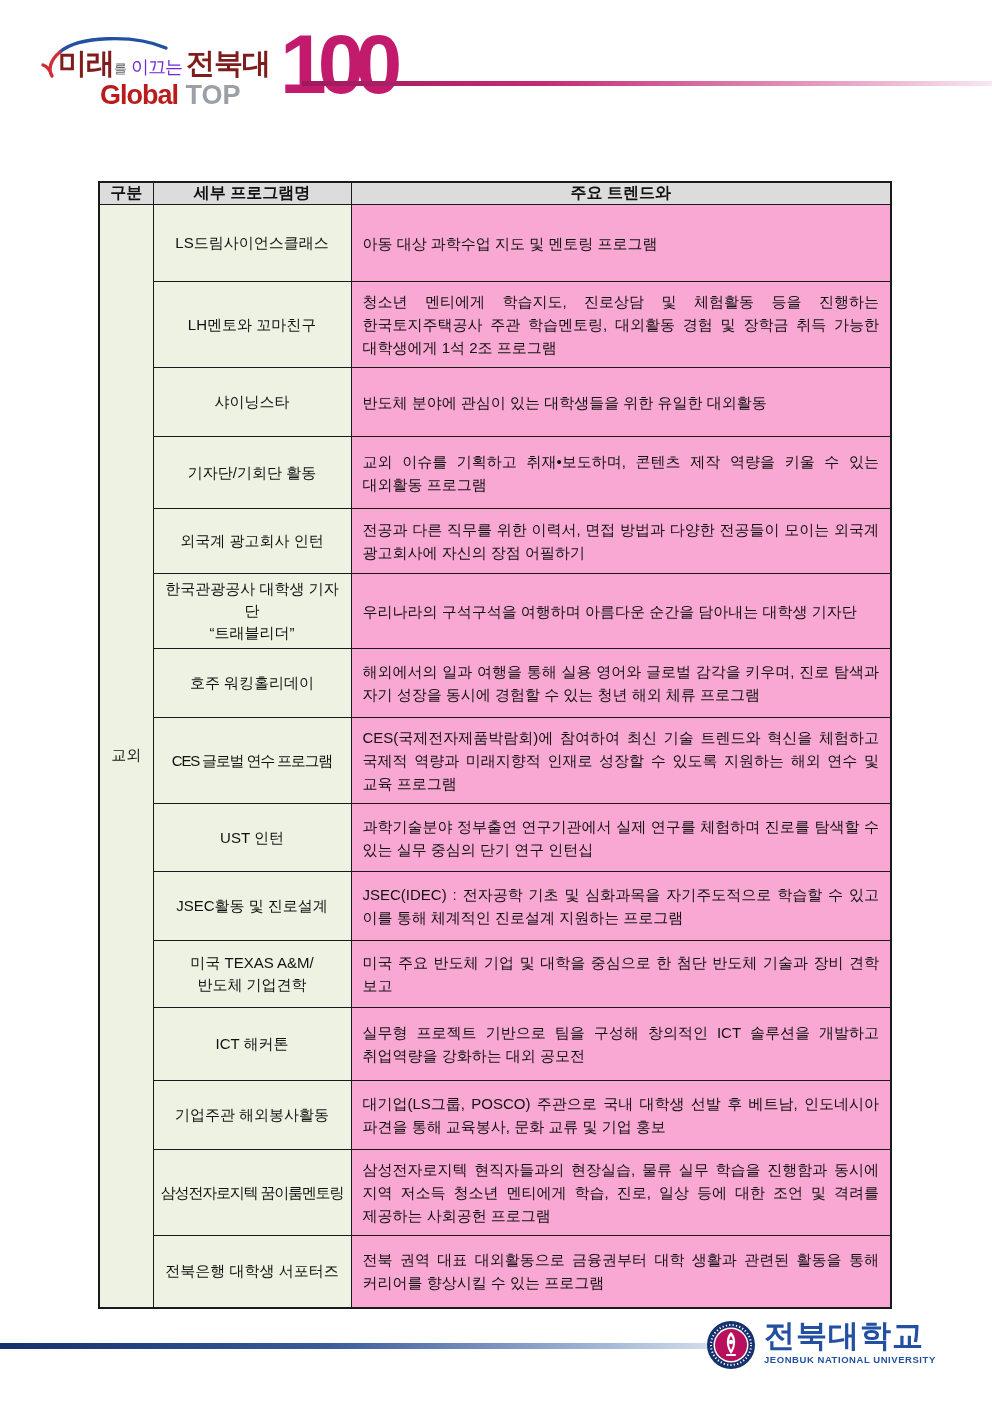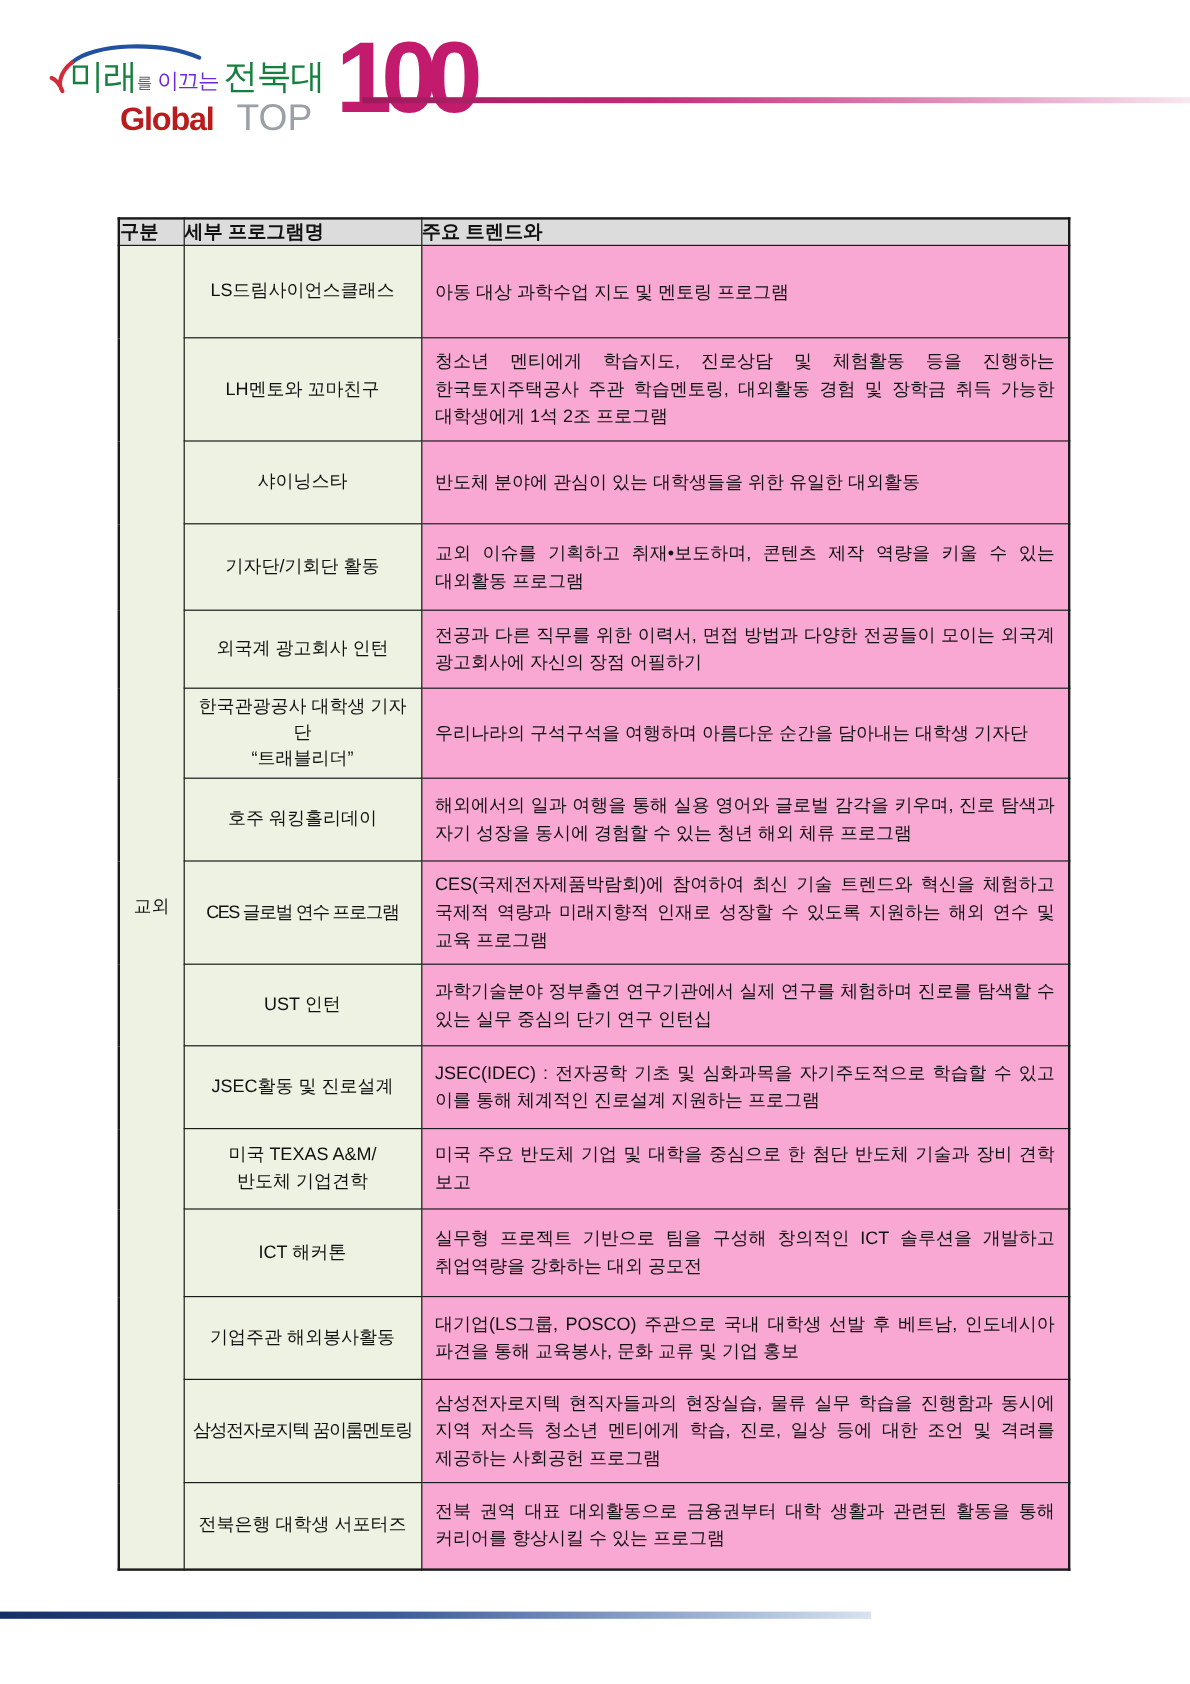--- a/index.html
+++ b/index.html
@@ -11,7 +11,7 @@
   .brand { position:absolute; left:48px; top:36px; width:260px; height:80px; }
   .brand-swoosh { position:absolute; left:-10px; top:-4px; }
   .brand-line1 { position:absolute; left:10px; top:8px; white-space:nowrap; }
-  .t-kr-big { font-size:29px; font-weight:normal; color:#15803d; letter-spacing:-1px; }
+  .t-kr-big { font-size:29px; font-weight:bold; color:#7f1d1d; letter-spacing:-1px; }
   .t-kr-small { font-size:13px; color:#5f6368; }
   .t-kr-mid { font-size:18px; color:#6d28d9; letter-spacing:-1px; }
   .brand-line2 { position:absolute; left:52px; top:44px; white-space:nowrap; }

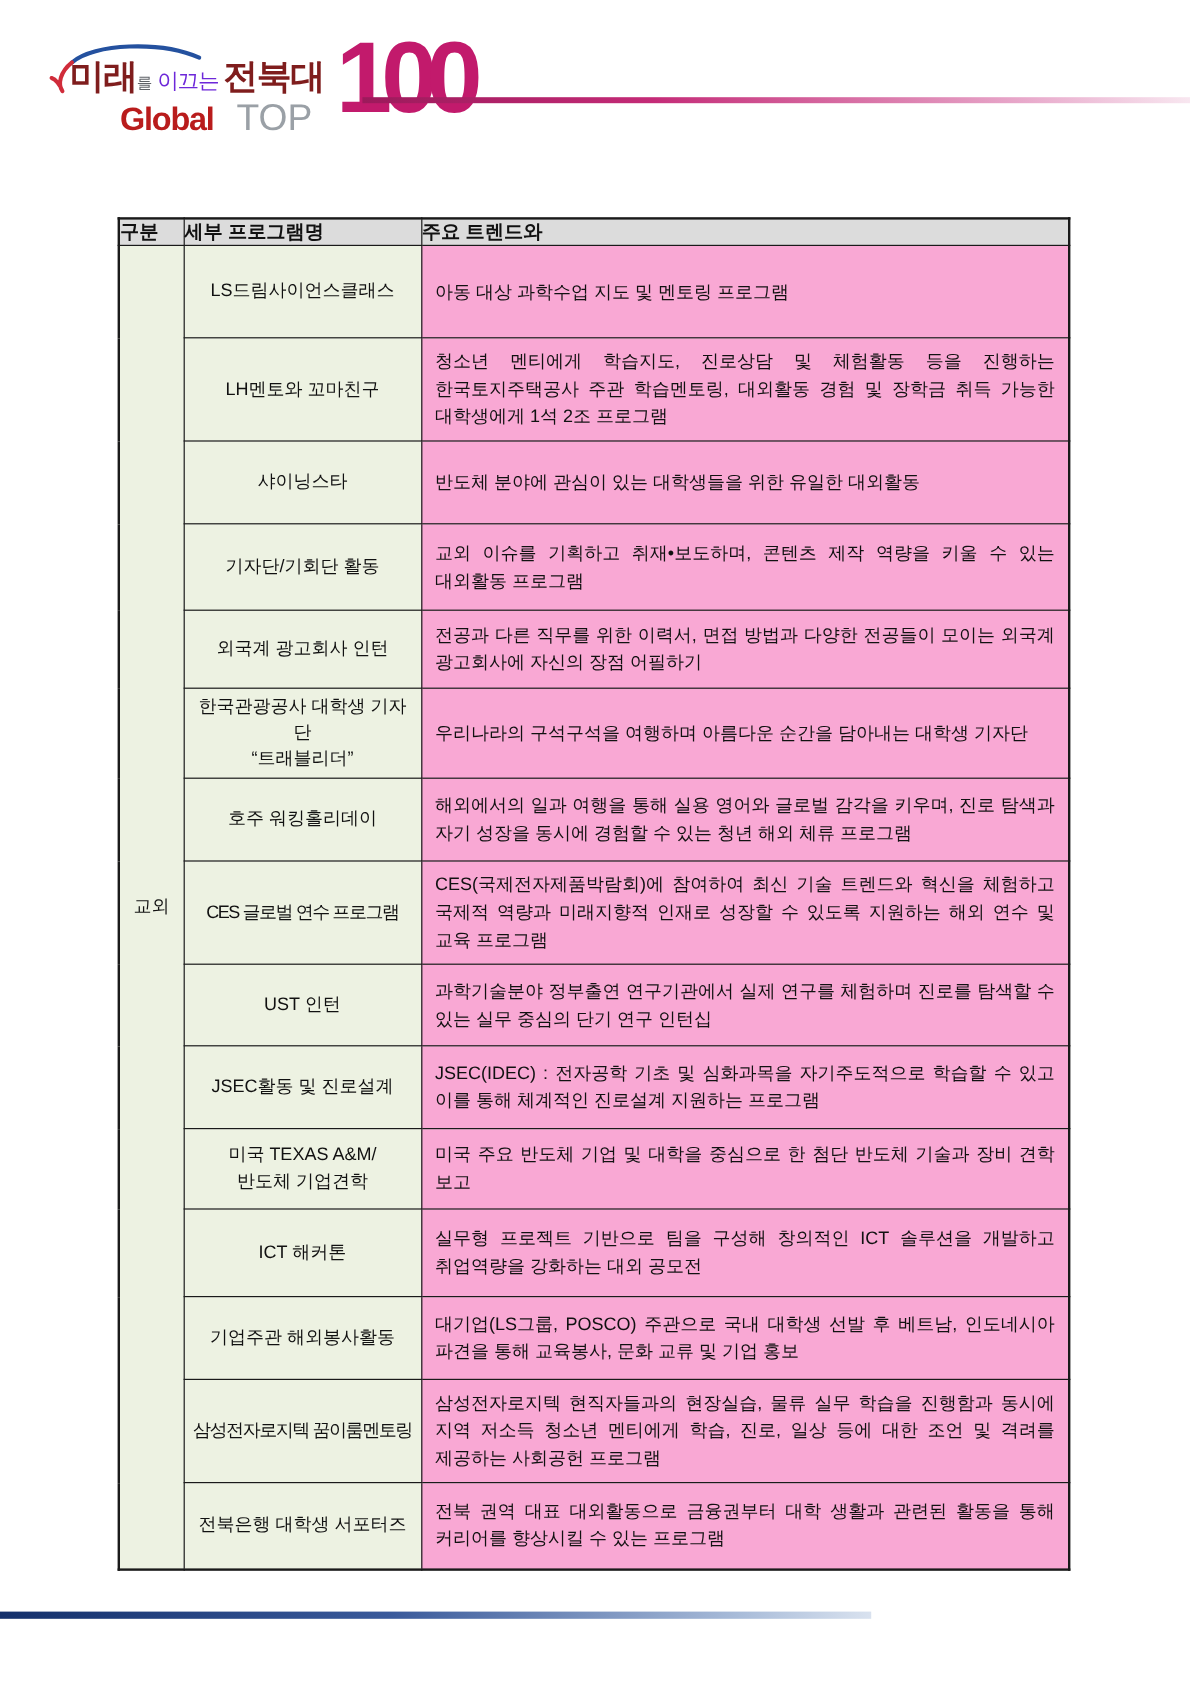--- a/index.html
+++ b/index.html
@@ -16,7 +16,7 @@
   .t-kr-mid { font-size:18px; color:#6d28d9; letter-spacing:-1px; }
   .brand-line2 { position:absolute; left:52px; top:44px; white-space:nowrap; }
   .t-global { font-size:27px; font-weight:bold; color:#b91c1c; letter-spacing:-1px; }
-  .t-top { font-size:31px; color:#9aa0a6; letter-spacing:0px; font-weight:normal;padding-left:11px; }
+  .t-top { font-size:27px; color:#9aa0a6; letter-spacing:0px; font-weight:bold; }
   .brand-number { position:absolute; left:208px; top:-14px; font-size:84px; font-weight:900;
                   color:#c21a6c; letter-spacing:-9px; line-height:1;margin-left:24px; }
   .top-line { position:absolute; left:302px; top:81px; width:690px; height:5px;

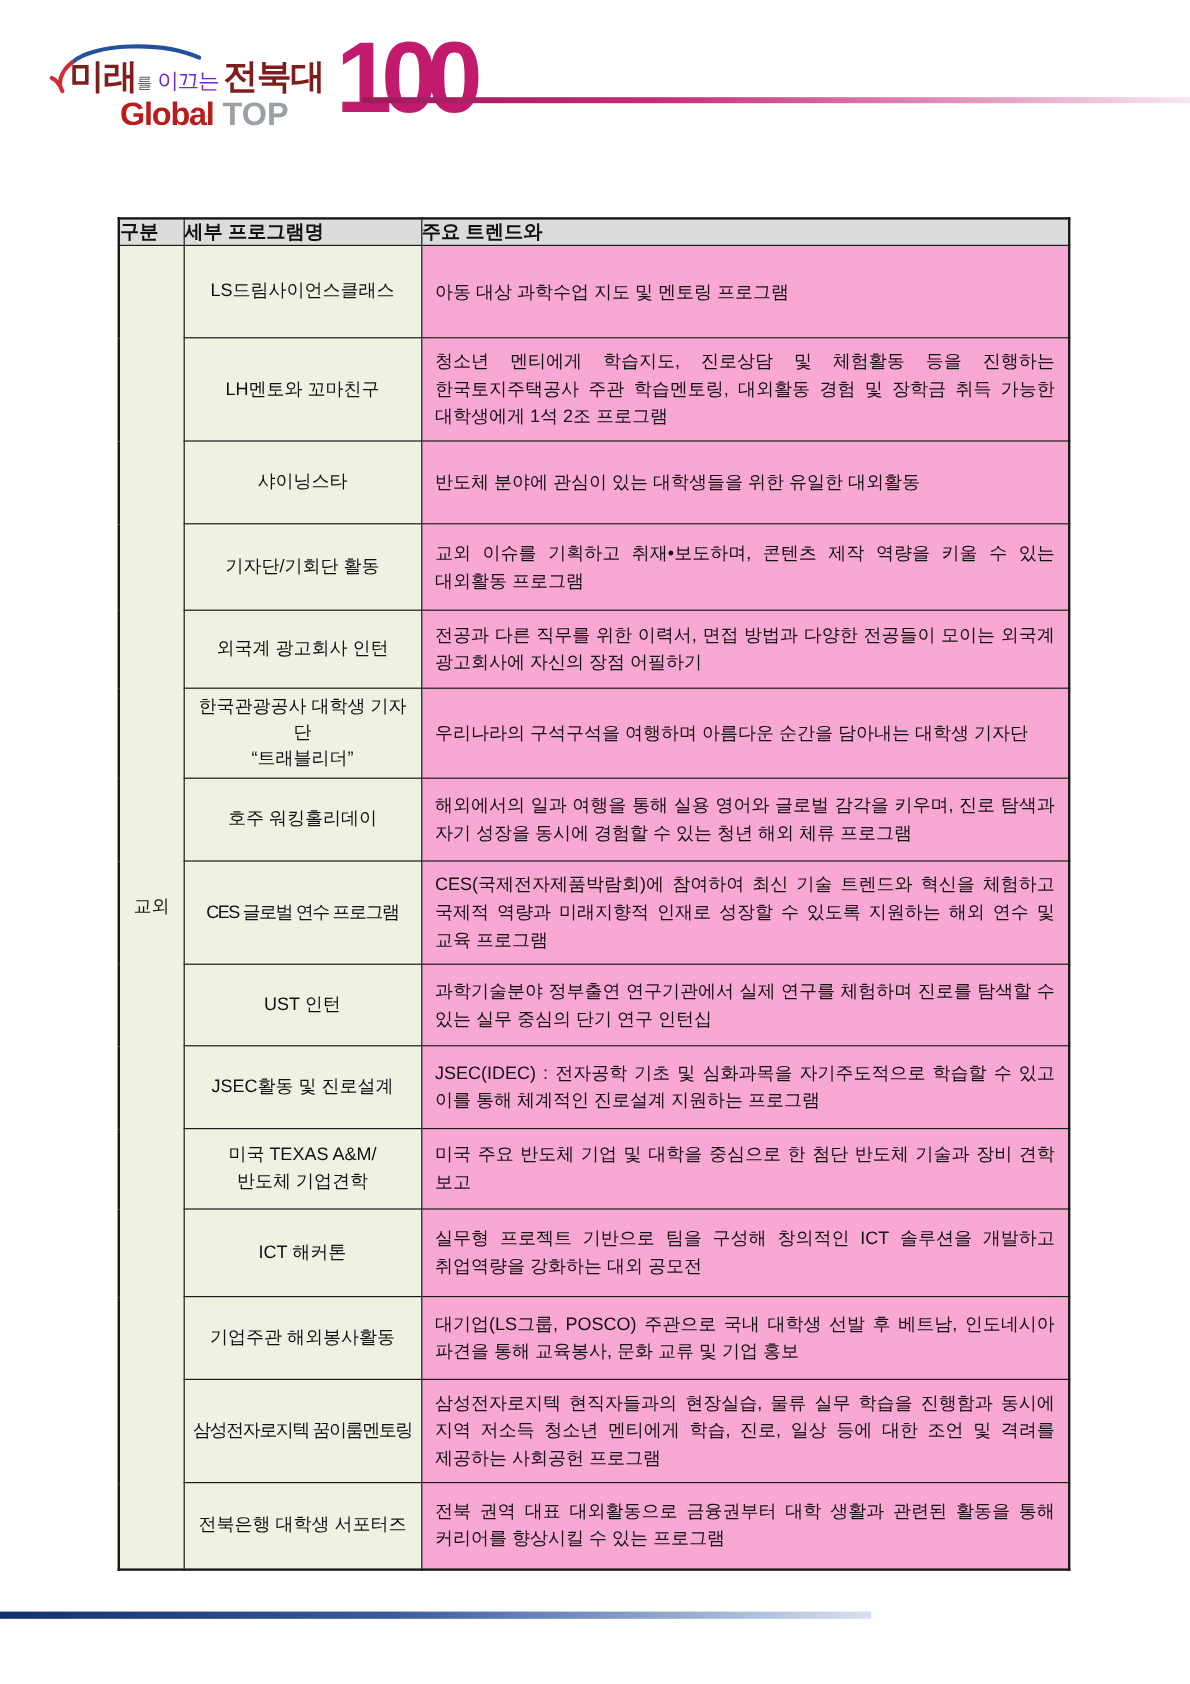--- a/index.html
+++ b/index.html
@@ -28,7 +28,7 @@
   table, th, td { border:1.4px solid #1a1a1a; }
   table { border-width:2px; }
   thead th { background:#dcdcdc; height:14px; font-size:16px; font-weight:bold; color:#111;
-             text-align:left; vertical-align:middle; letter-spacing:0px; }
+             text-align:center; vertical-align:middle; letter-spacing:0px; }
   .col-cat { width:54px; } .col-name { width:198px; } .col-desc { width:540px; }
   td { vertical-align:middle; font-size:15px; color:#111; }
   .cat-cell { background:#edf2e2; text-align:center; }

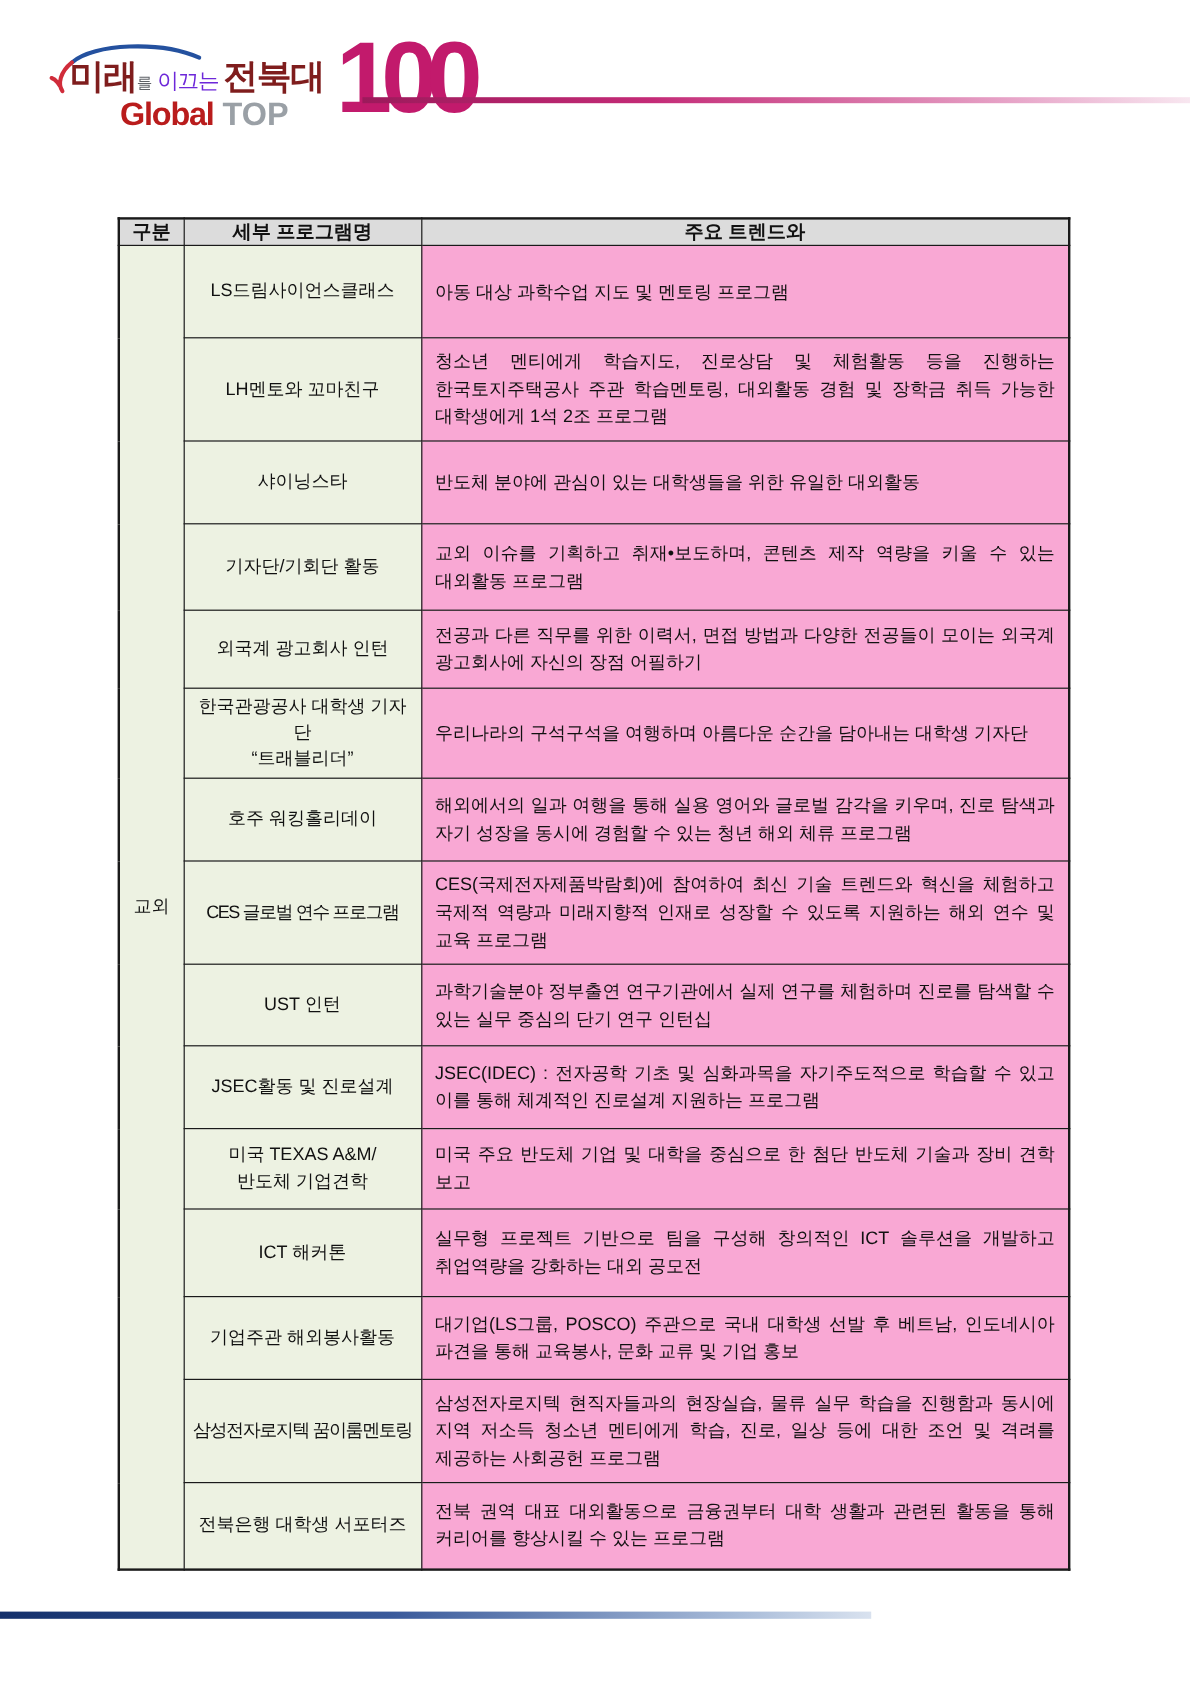--- a/index.html
+++ b/index.html
@@ -144,6 +144,22 @@
   </div>
 
   <div class="bottom-line"></div>
+  <div class="uni-logo">
+    <svg class="uni-emblem" width="50" height="50" viewBox="0 0 50 50">
+      <circle cx="25" cy="25" r="24" fill="#17316e"></circle>
+      <circle cx="25" cy="25" r="20" fill="none" stroke="#ffffff" stroke-width="2" stroke-dasharray="1.2 2.2"></circle>
+      <circle cx="25" cy="25" r="17.5" fill="#ffffff"></circle>
+      <circle cx="25" cy="25" r="16" fill="#b8105c"></circle>
+      <path d="M25 12 C 30 16, 31 26, 25 34 C 19 26, 20 16, 25 12 Z" fill="#ffffff"></path>
+      <path d="M25 16 C 27.5 19, 27.8 25, 25 30 C 22.2 25, 22.5 19, 25 16 Z" fill="#b8105c"></path>
+      <circle cx="25" cy="22" r="2.2" fill="#ffffff"></circle>
+      <rect x="20" y="34" width="10" height="2" rx="1" fill="#ffffff"></rect>
+    </svg>
+    <div class="uni-text">
+      <div class="uni-kr">전북대학교</div>
+      <div class="uni-en">JEONBUK NATIONAL UNIVERSITY</div>
+    </div>
+  </div>
 
 </div>
 

